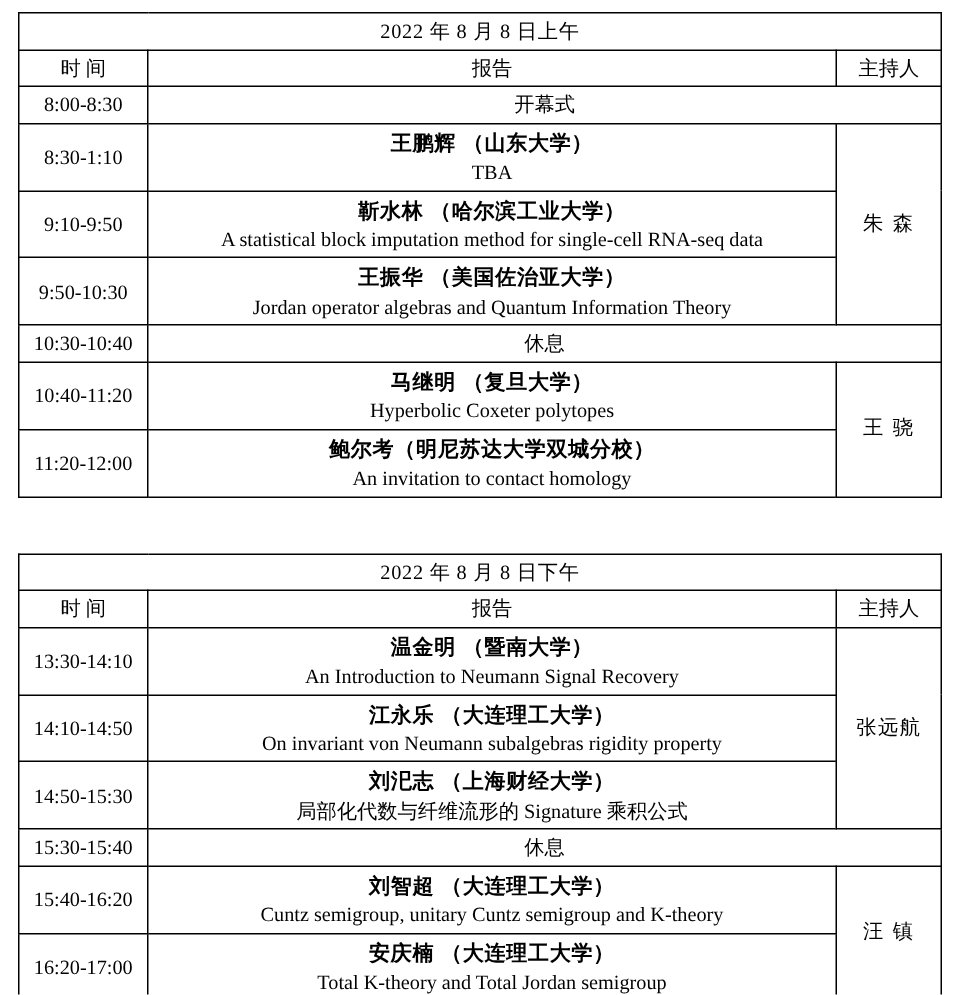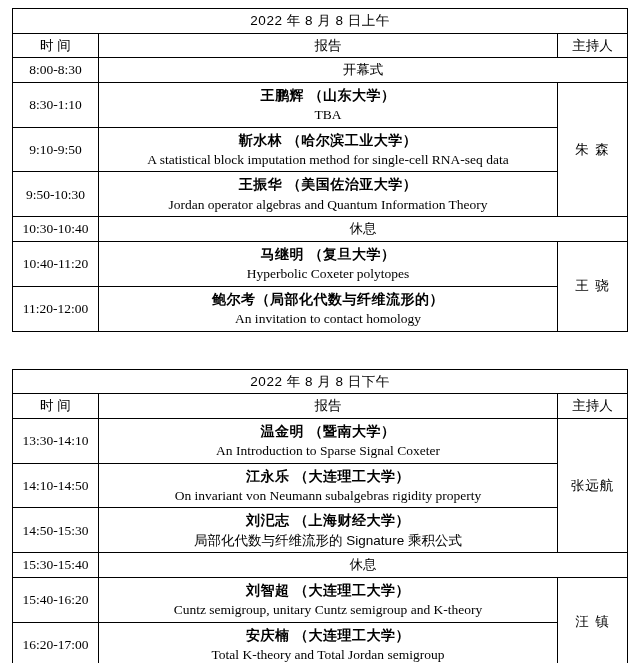--- a/index.html
+++ b/index.html
@@ -78,7 +78,7 @@
     height: 37px;
   }
   .cjk {
-    font-family: Liberation Sans, sans-serif;
+    font-family: Liberation Serif, serif;
   }
 </style>
 </head>

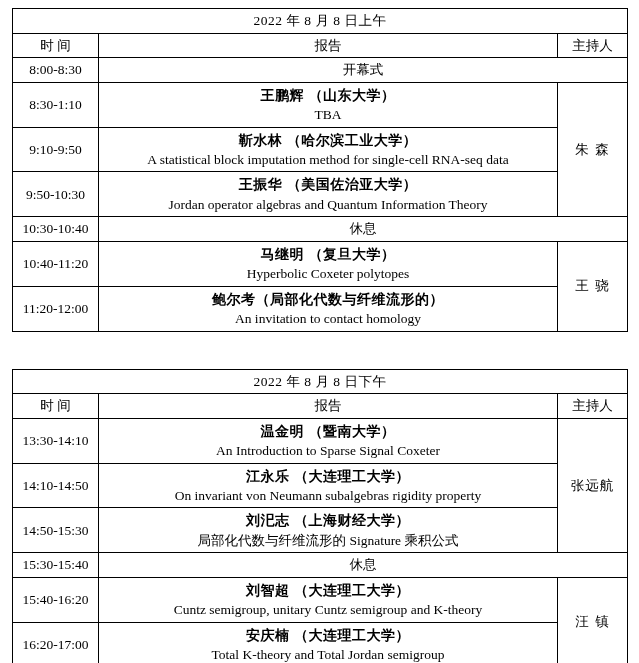--- a/index.html
+++ b/index.html
@@ -149,7 +149,7 @@
       <tr>
         <td class="time-cell">11:20-12:00</td>
         <td class="talk-cell">
-          <div class="talk-speaker">鲍尔考（局部化代数与纤维流形的）</div>
+          <div class="talk-speaker">鲍尔考（明尼苏达大学双城分校）</div>
           <div class="talk-title">An invitation to contact homology</div>
         </td>
       </tr>

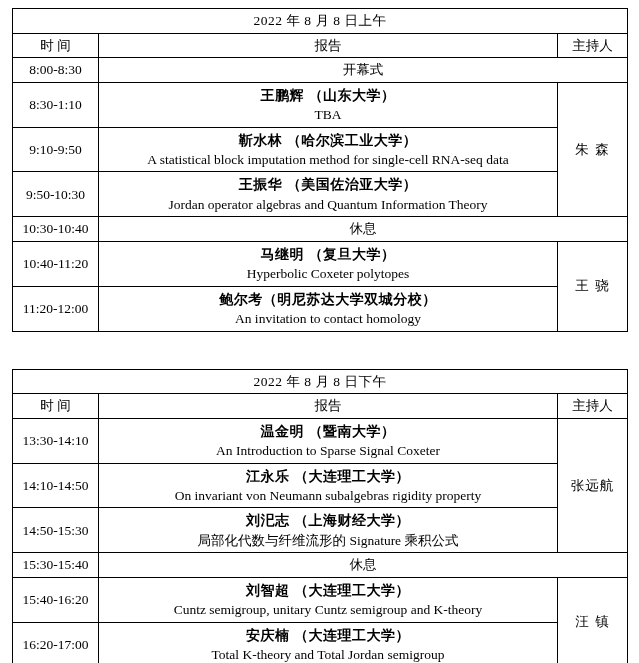--- a/index.html
+++ b/index.html
@@ -178,7 +178,7 @@
         <td class="time-cell">13:30-14:10</td>
         <td class="talk-cell">
           <div class="talk-speaker">温金明 （暨南大学）</div>
-          <div class="talk-title">An Introduction to Sparse Signal Coxeter</div>
+          <div class="talk-title">An Introduction to Neumann Signal Recovery</div>
         </td>
         <td class="chair-cell" rowspan="3">张远航</td>
       </tr>

